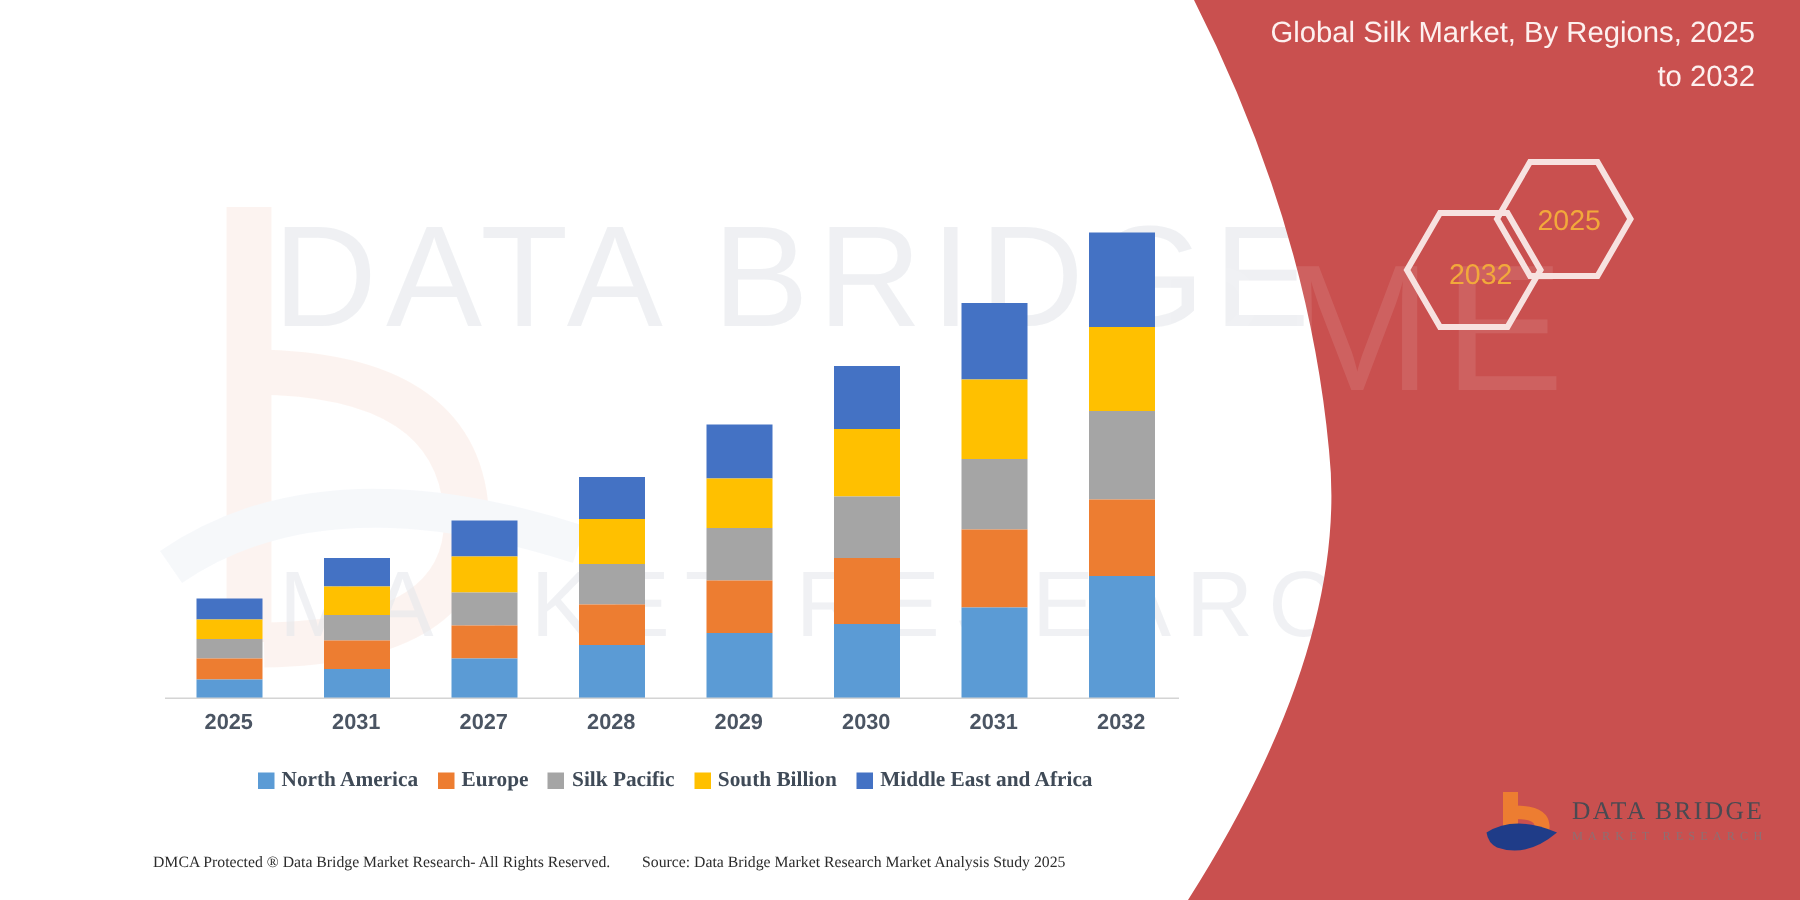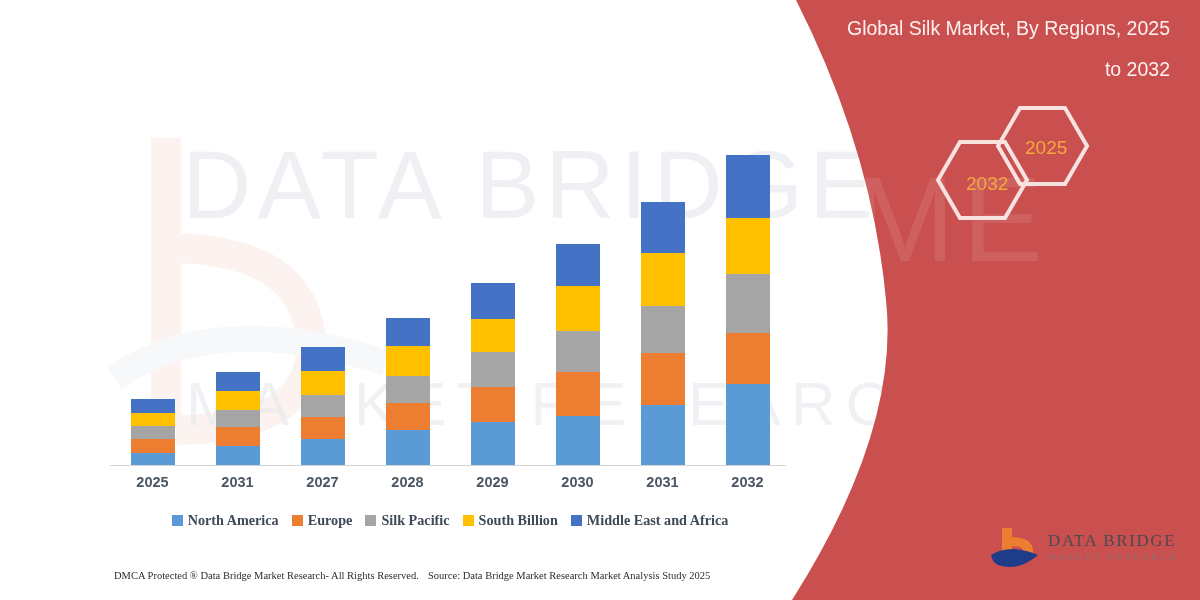--- a/index.html
+++ b/index.html
@@ -129,7 +129,7 @@
     width: 330px;
     text-align: right;
     font-size: 19.5px;
-    line-height: 41px;
+    line-height: 29px;
     color: #fdf0ef;
     font-weight: 400;
   }

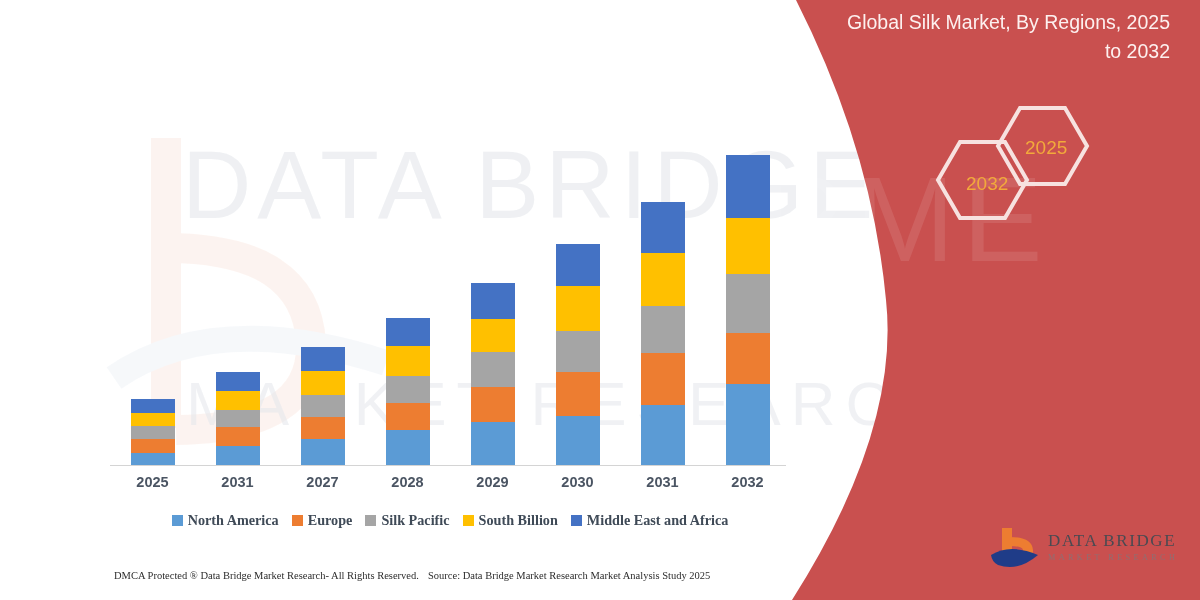--- a/index.html
+++ b/index.html
@@ -109,7 +109,7 @@
 
   
   #footer-left {
-    position: absolute; left: 114px; top: 570px;
+    position: absolute; left: 102px; top: 570px;
     font-size: 10.5px; color: #2c2c2c;
     font-family: "Liberation Serif", serif;
     white-space: nowrap;

